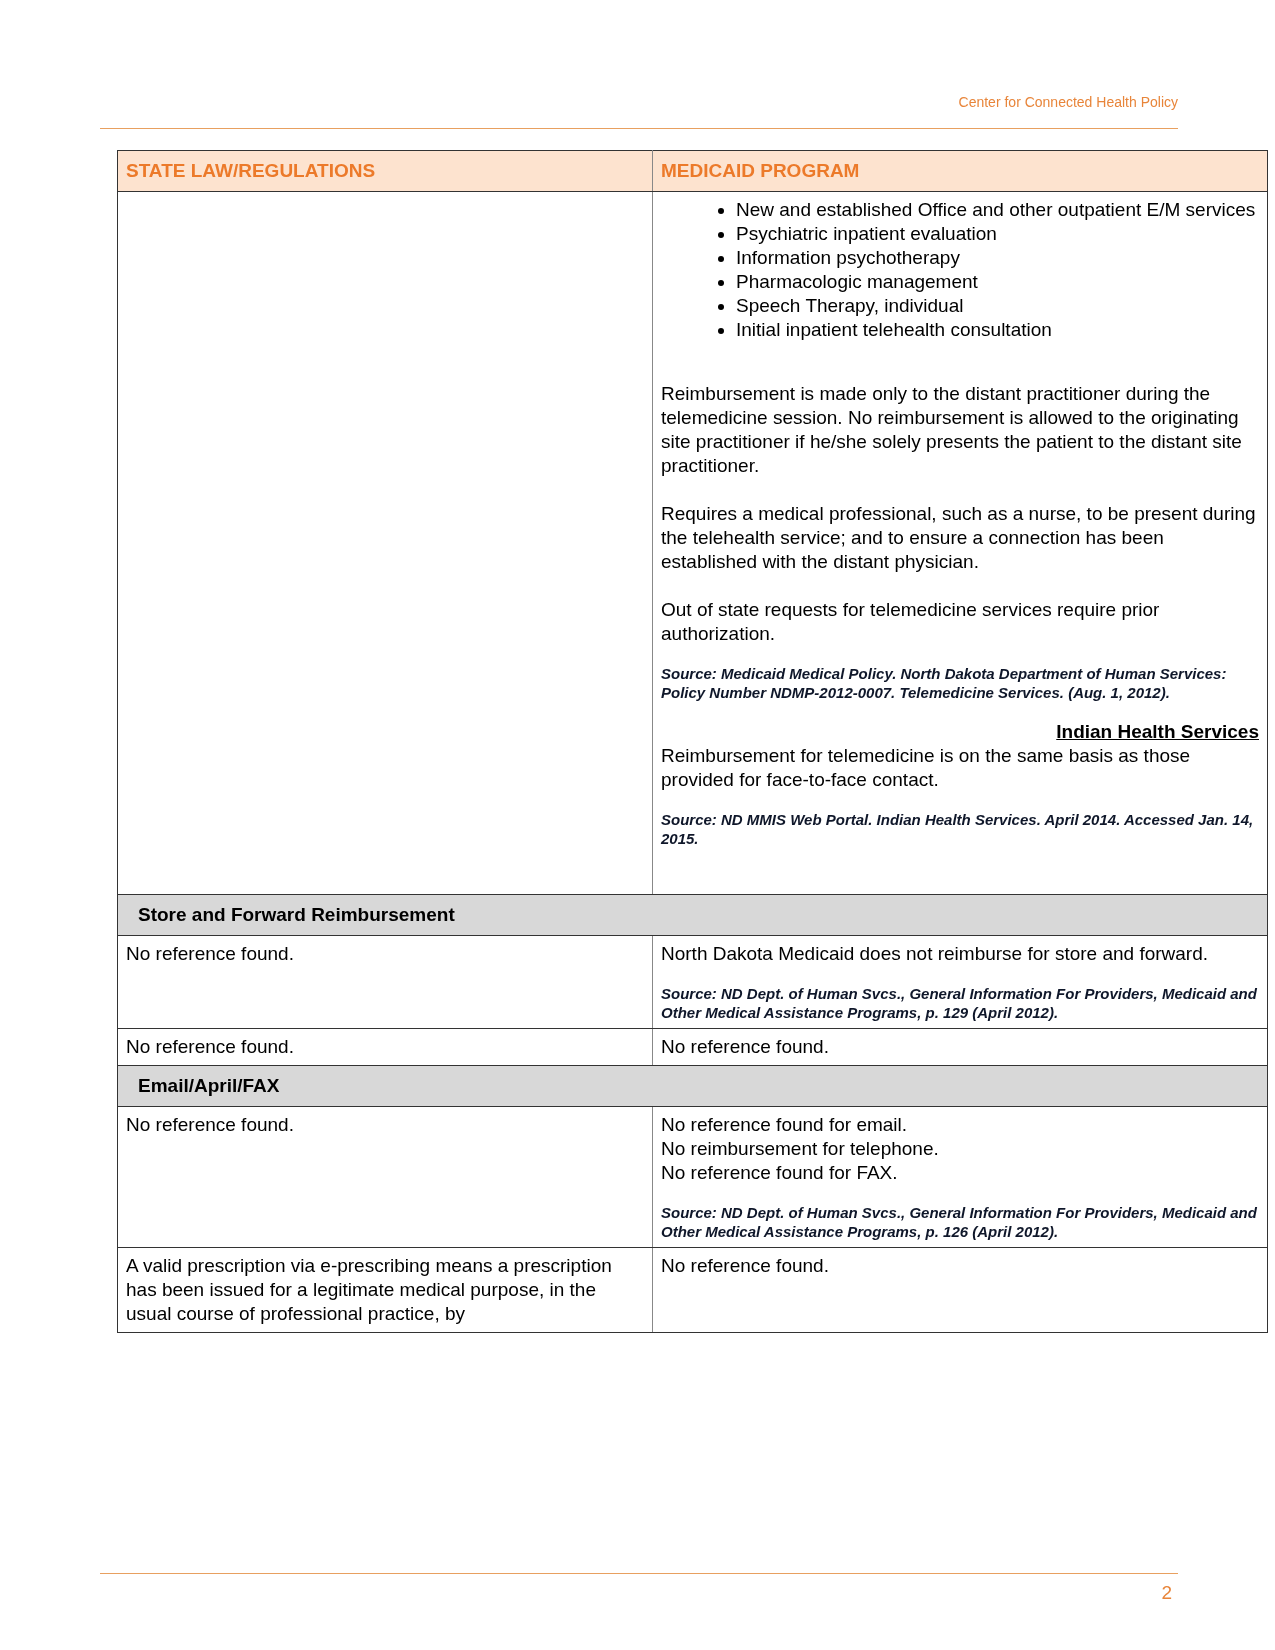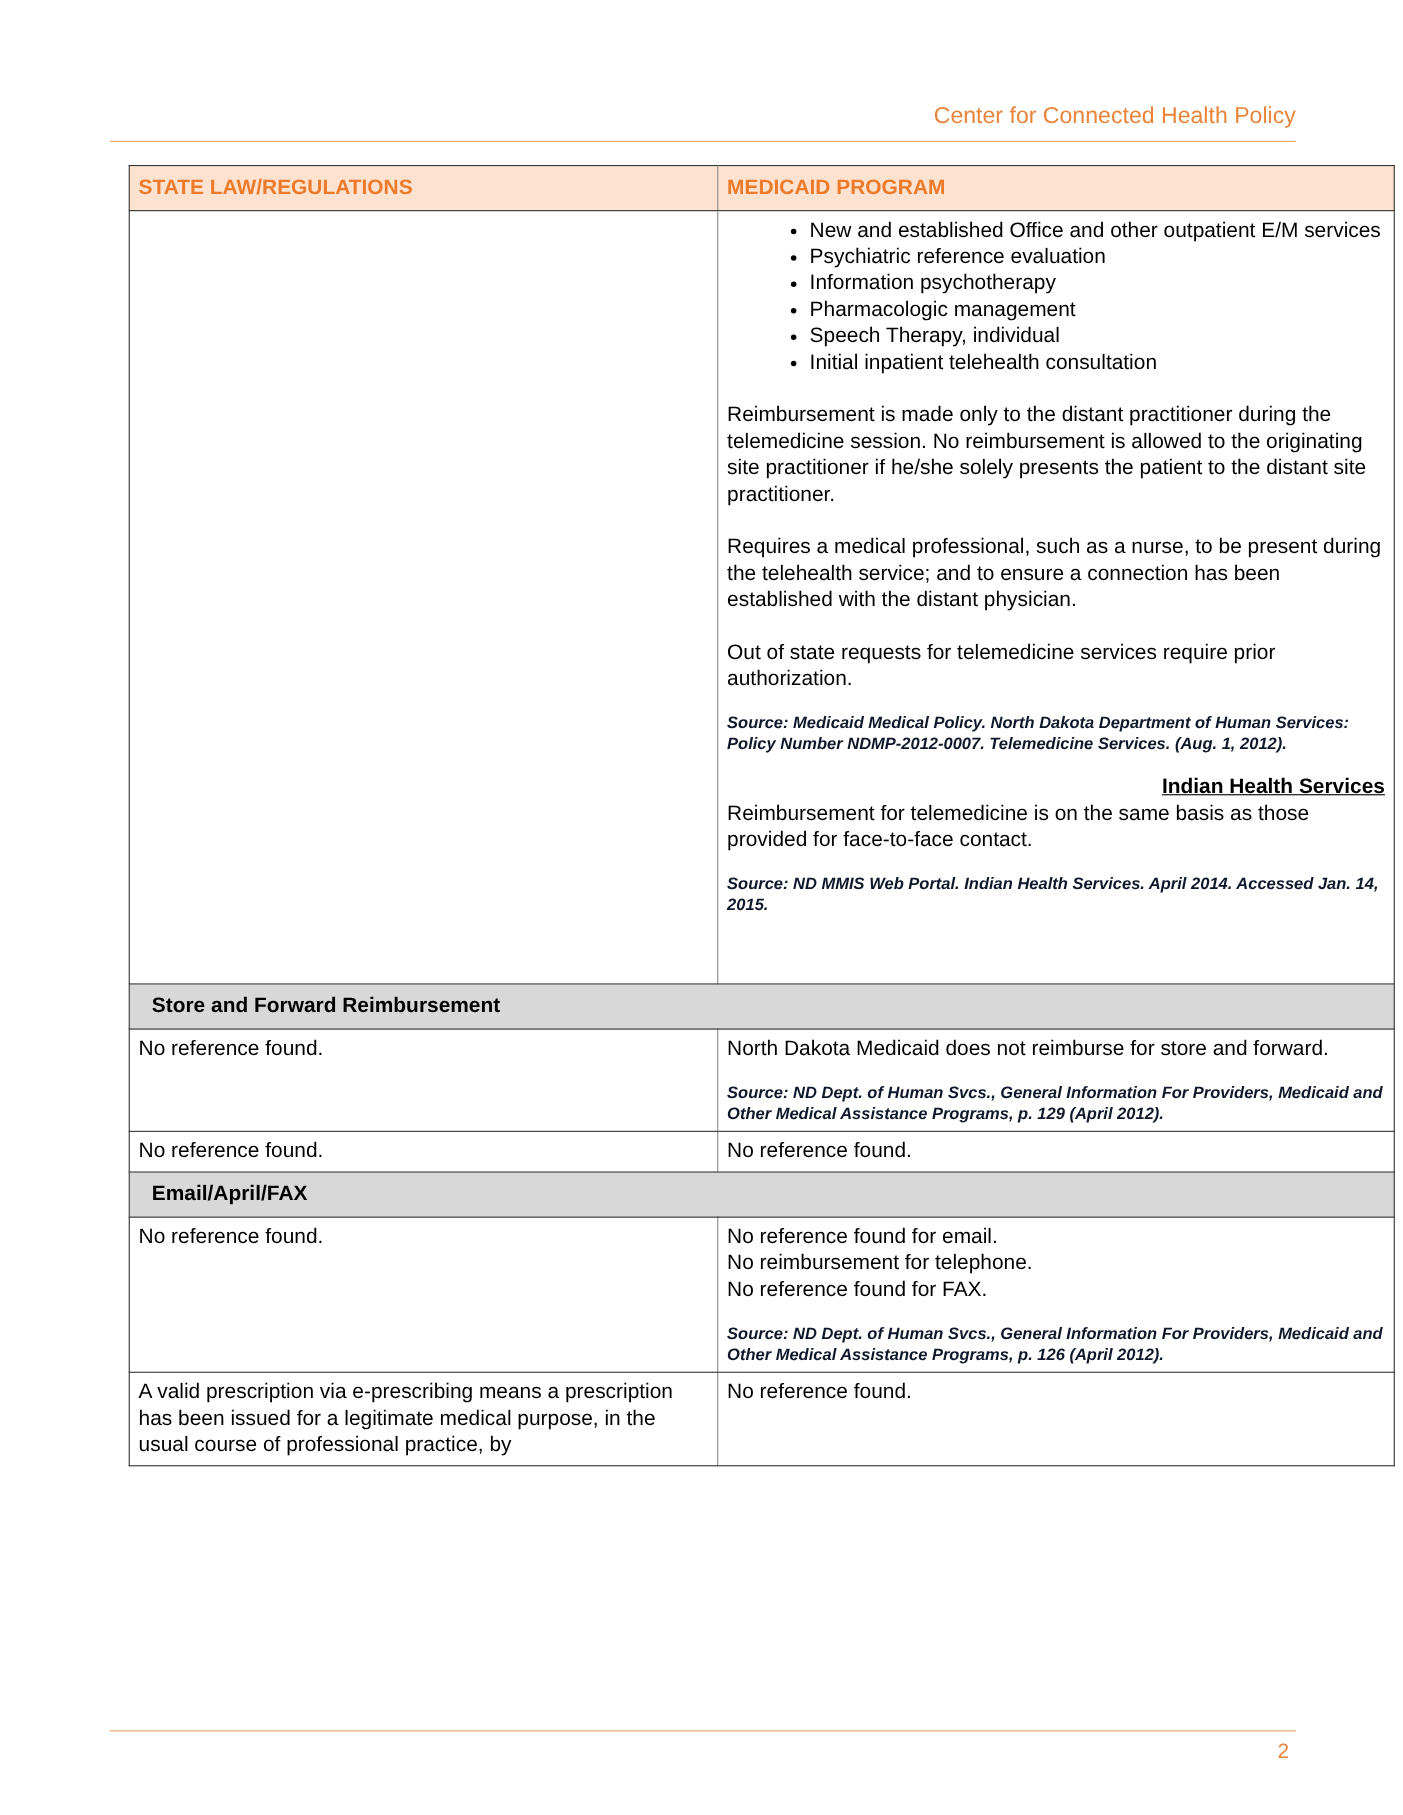--- a/index.html
+++ b/index.html
@@ -4,7 +4,7 @@
 <style>
   html, body { margin:0; padding:0; background:#fff; }
   body { width:1275px; height:1650px; position:relative; font-family:"Liberation Sans", sans-serif; color:#000; }
-  .hdr { position:absolute; left:100px; right:97px; top:94px; text-align:right; color:#e8853a; font-size:21px; }
+  .hdr { position:absolute; left:100px; right:97px; top:94px; text-align:right; color:#e8853a; font-size:14px; }
   .hdr-line { position:absolute; left:100px; width:1078px; top:128px; height:0; border-top:1.5px solid #e8a060; }
   .ftr-line { position:absolute; left:100px; width:1078px; top:1573px; border-top:1.5px solid #e8a060; }
   .pagenum { position:absolute; right:103px; top:1582px; color:#e8853a; font-size:19px; }

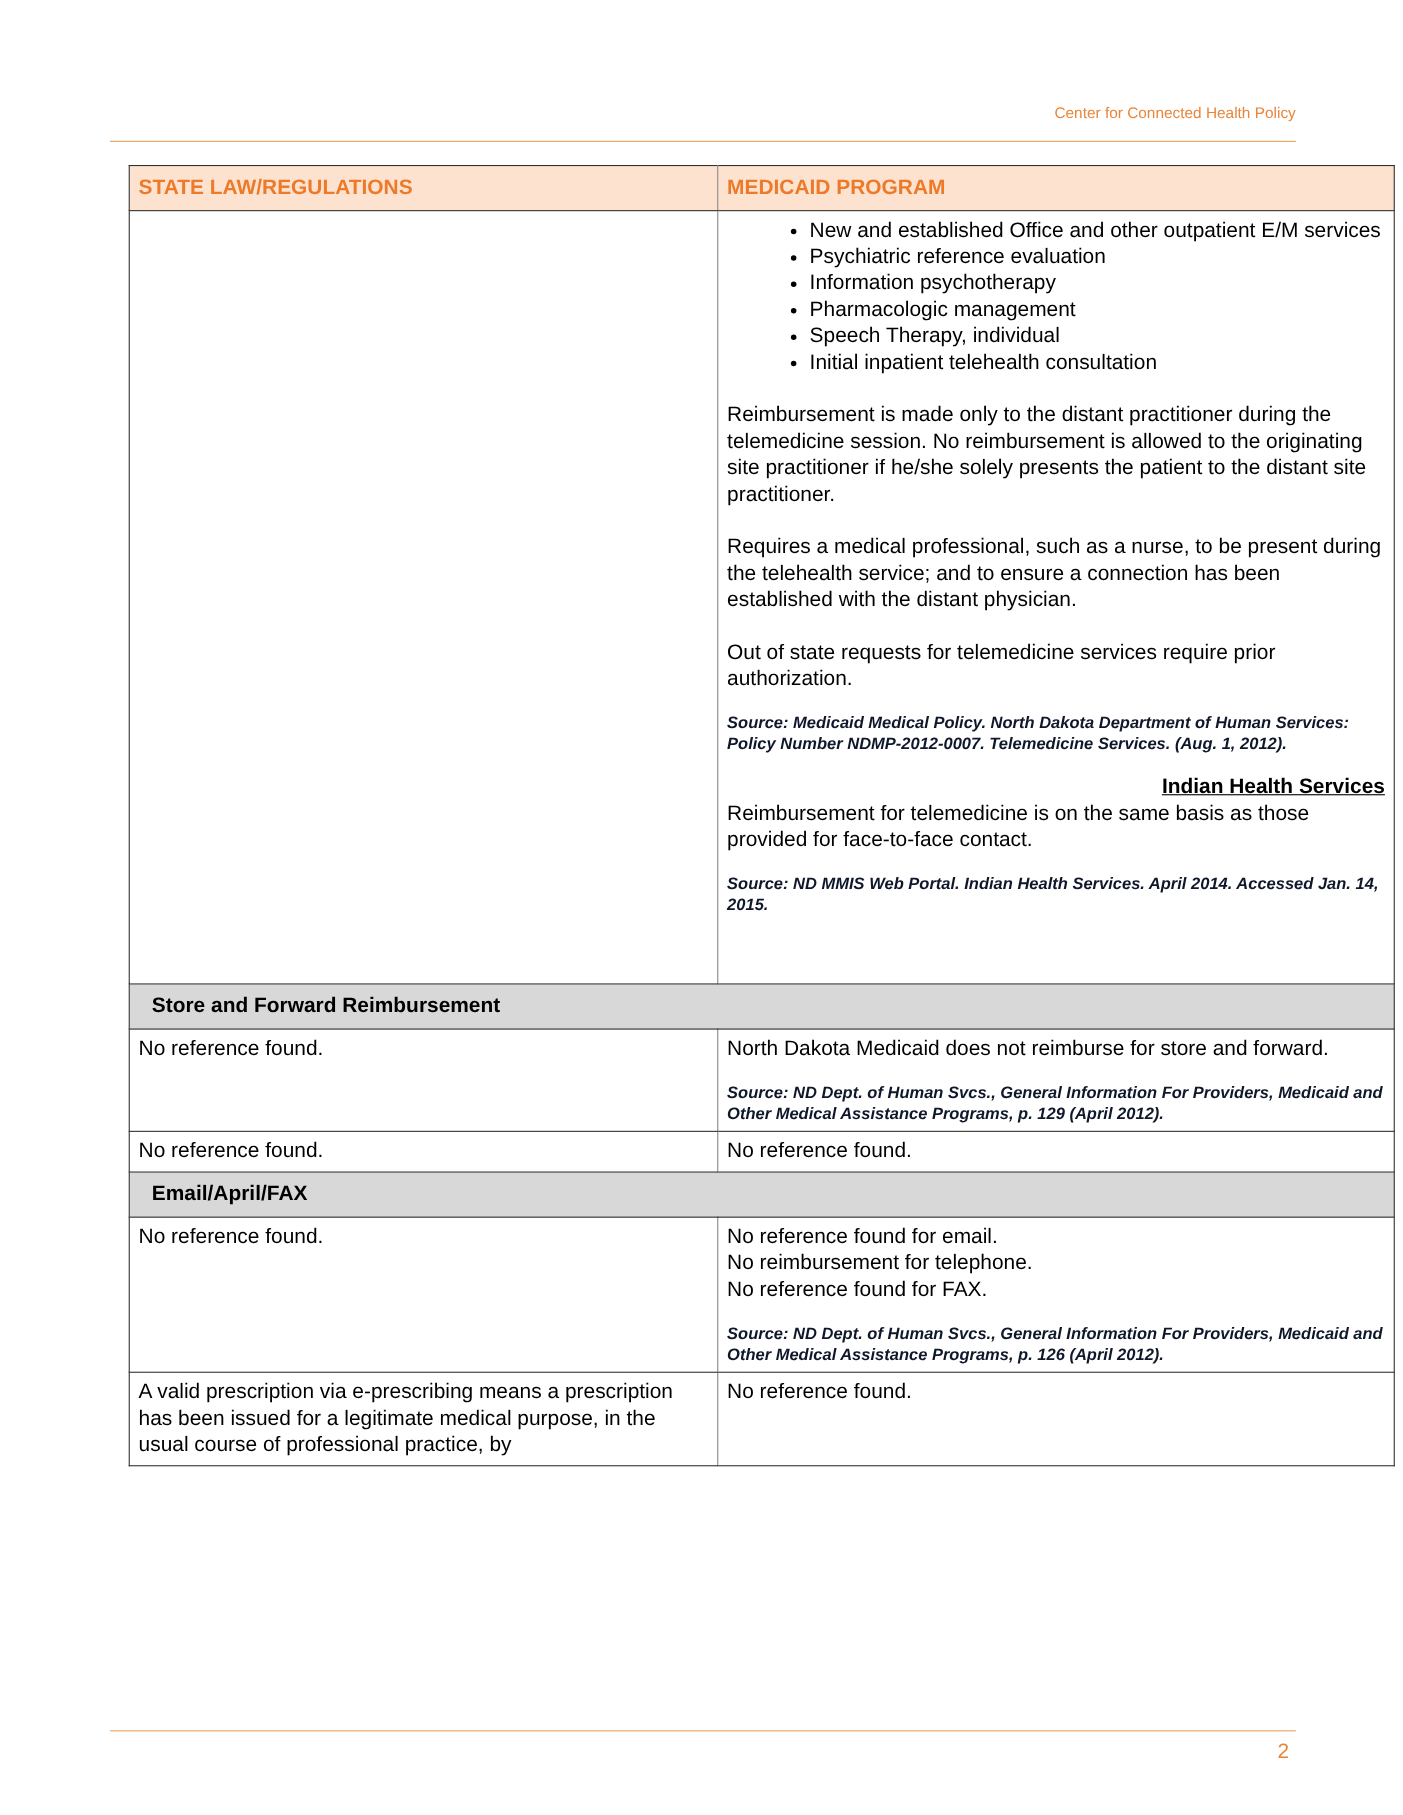--- a/index.html
+++ b/index.html
@@ -13,7 +13,7 @@
   td.l { width:518px; border-right:1.5px solid #888; }
   tr.head td { background:#fde3cf; color:#ec7a2a; font-weight:bold; font-size:19px; padding:8px 8px 8px 8px; }
   tr.sec td { background:#d8d8d8; font-weight:bold; padding:8px 8px 8px 20px; }
-  ul { margin:0 0 0 0; padding-left:75px; }
+  ul { margin:0 0 16px 0; padding-left:75px; }
   li { margin:0; }
   p { margin:0; }
   .gap { height:24px; }

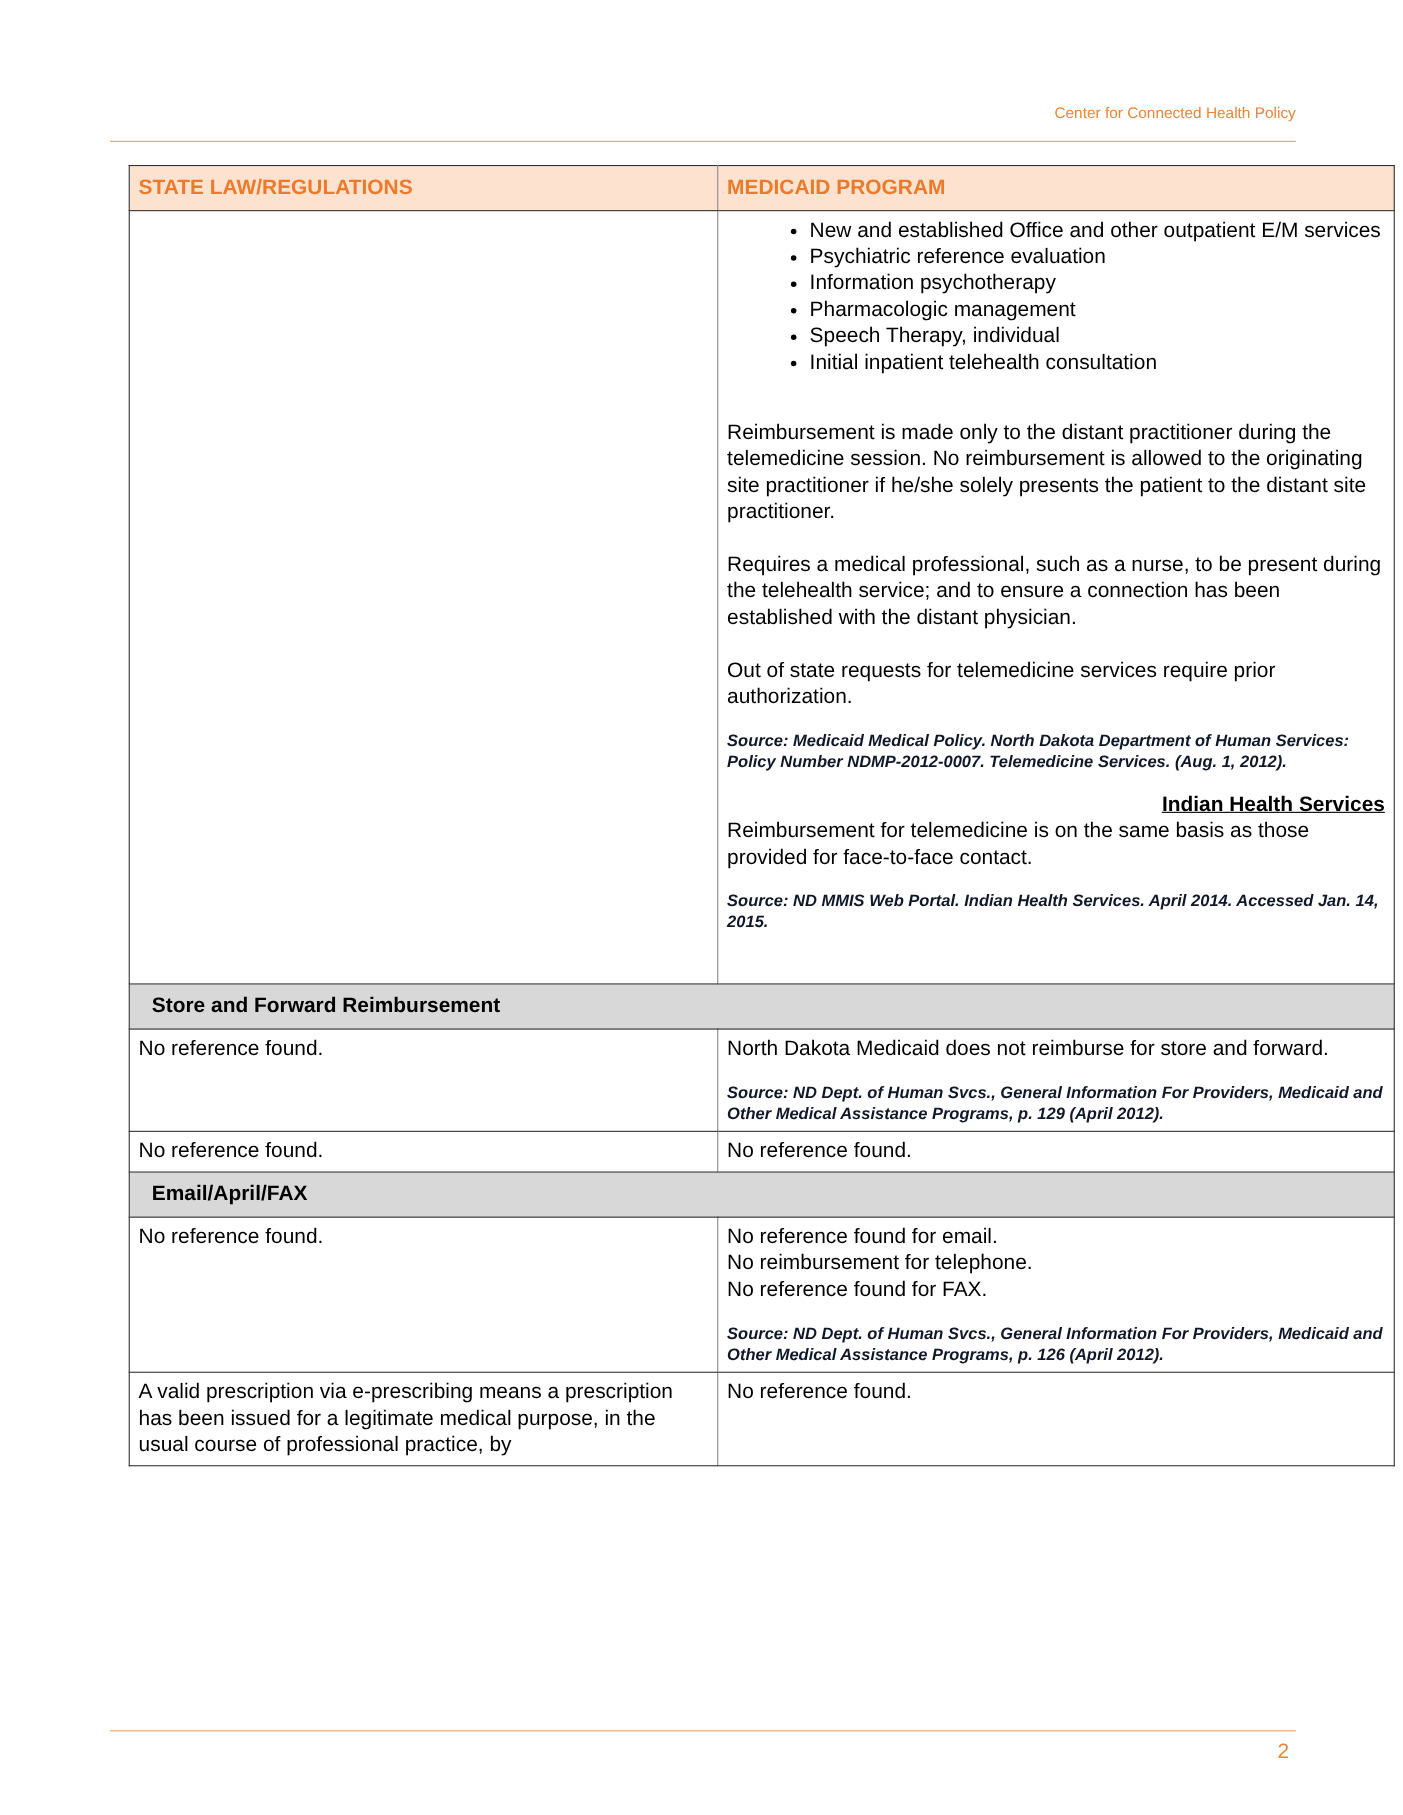--- a/index.html
+++ b/index.html
@@ -37,7 +37,7 @@
     <td>
       <ul>
         <li>New and established Office and other outpatient E/M services</li>
-        <li>Psychiatric reference evaluation</li>
+        <li>Psychiatric inpatient evaluation</li>
         <li>Information psychotherapy</li>
         <li>Pharmacologic management</li>
         <li>Speech Therapy, individual</li>

